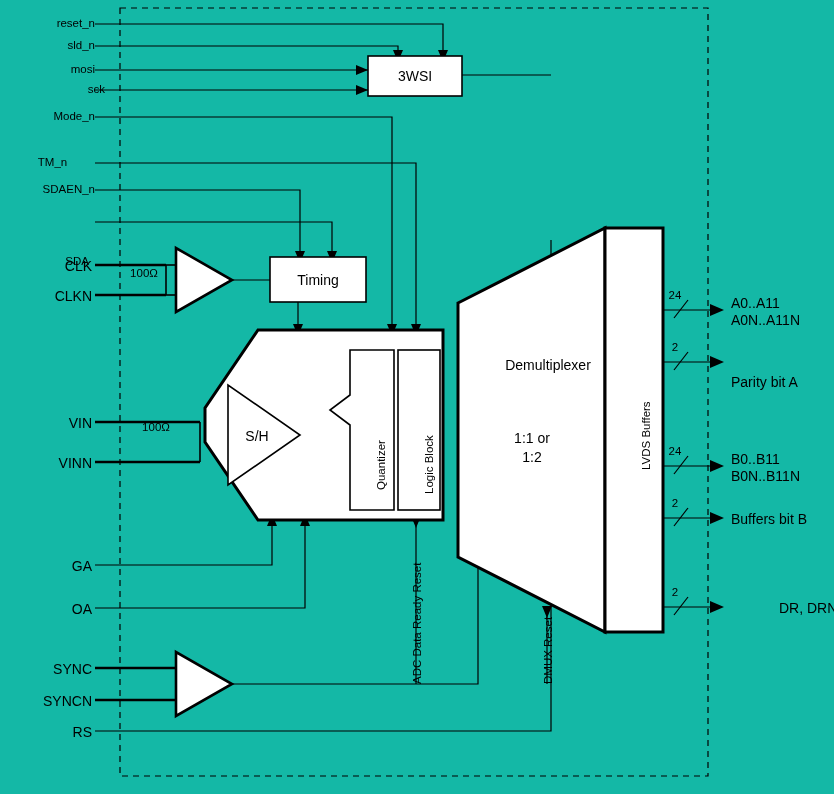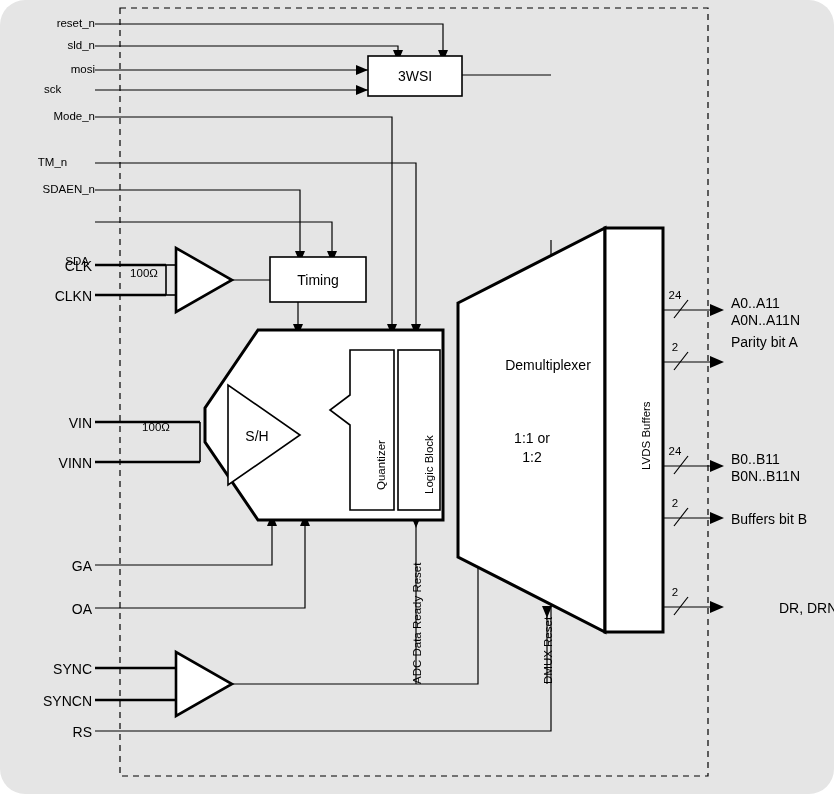--- a/index.html
+++ b/index.html
@@ -16,8 +16,7 @@
     width: 834px;
     height: 794px;
     overflow: hidden;
-    background: #e5e5e5;
-    border-radius: 25px;
+    background: #14b8a6;
   }
   #diagram-svg {
     position: absolute;

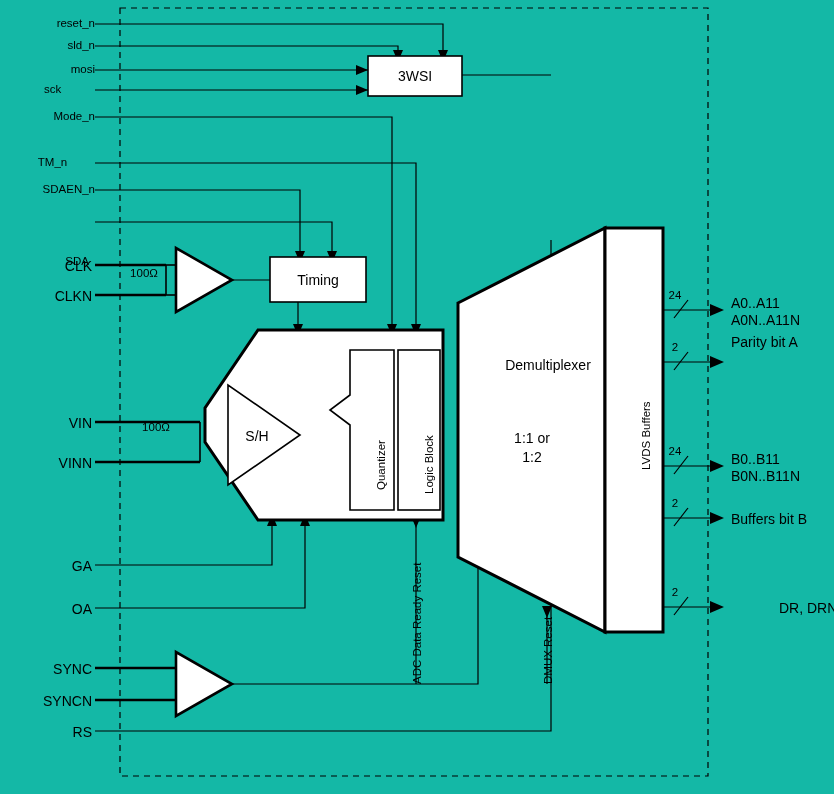--- a/index.html
+++ b/index.html
@@ -163,7 +163,7 @@
   <div class="lbl right" style="left:10px; top:17px; width:85px;">reset_n</div>
   <div class="lbl right" style="left:10px; top:39px; width:85px;">sld_n</div>
   <div class="lbl right" style="left:10px; top:63px; width:85px;">mosi</div>
-  <div class="lbl right" style="left:10px; top:83px; width:85px;text-align:center;">sck</div>
+  <div class="lbl right" style="left:20px; top:83px; width:85px;">sck</div>
   <div class="lbl right" style="left:10px; top:110px; width:85px;">Mode_n</div>
   <div class="lbl right" style="left:10px; top:156px; width:85px;text-align:center;">TM_n</div>
   <div class="lbl right" style="left:5px; top:183px; width:90px;">SDAEN_n</div>

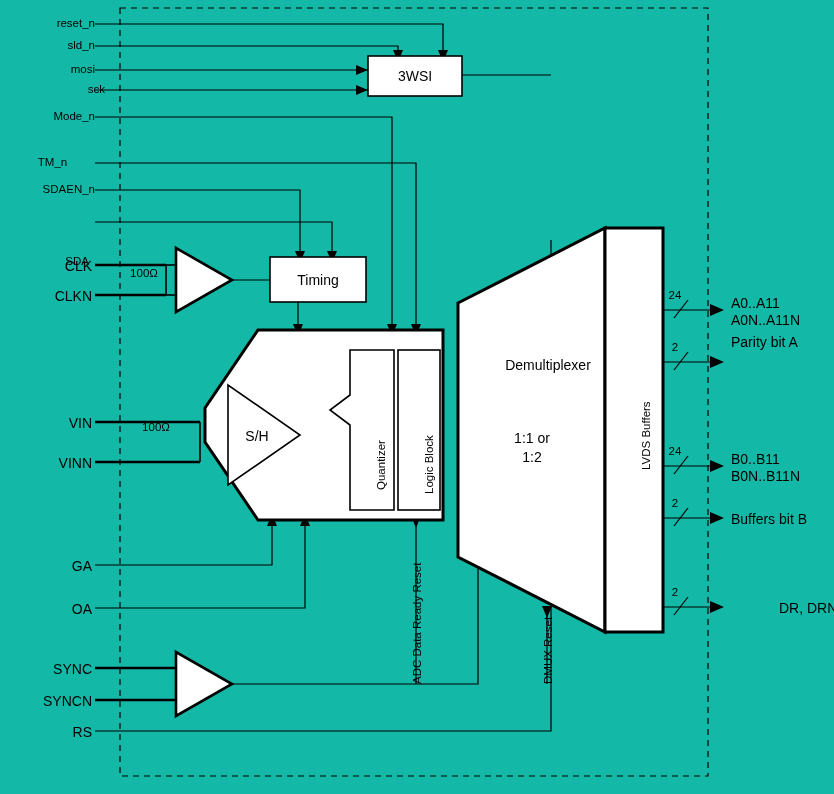--- a/index.html
+++ b/index.html
@@ -202,7 +202,7 @@
 
   <div class="lbl big" style="left:731px; top:295px;">A0..A11</div>
   <div class="lbl big" style="left:731px; top:312px;">A0N..A11N</div>
-  <div class="lbl big" style="left:731px; top:334px;">Parity bit A</div>
+  <div class="lbl big" style="left:731px; top:374px;">Parity bit A</div>
   <div class="lbl big" style="left:731px; top:451px;">B0..B11</div>
   <div class="lbl big" style="left:731px; top:468px;">B0N..B11N</div>
   <div class="lbl big" style="left:731px; top:511px;">Buffers bit B</div>

